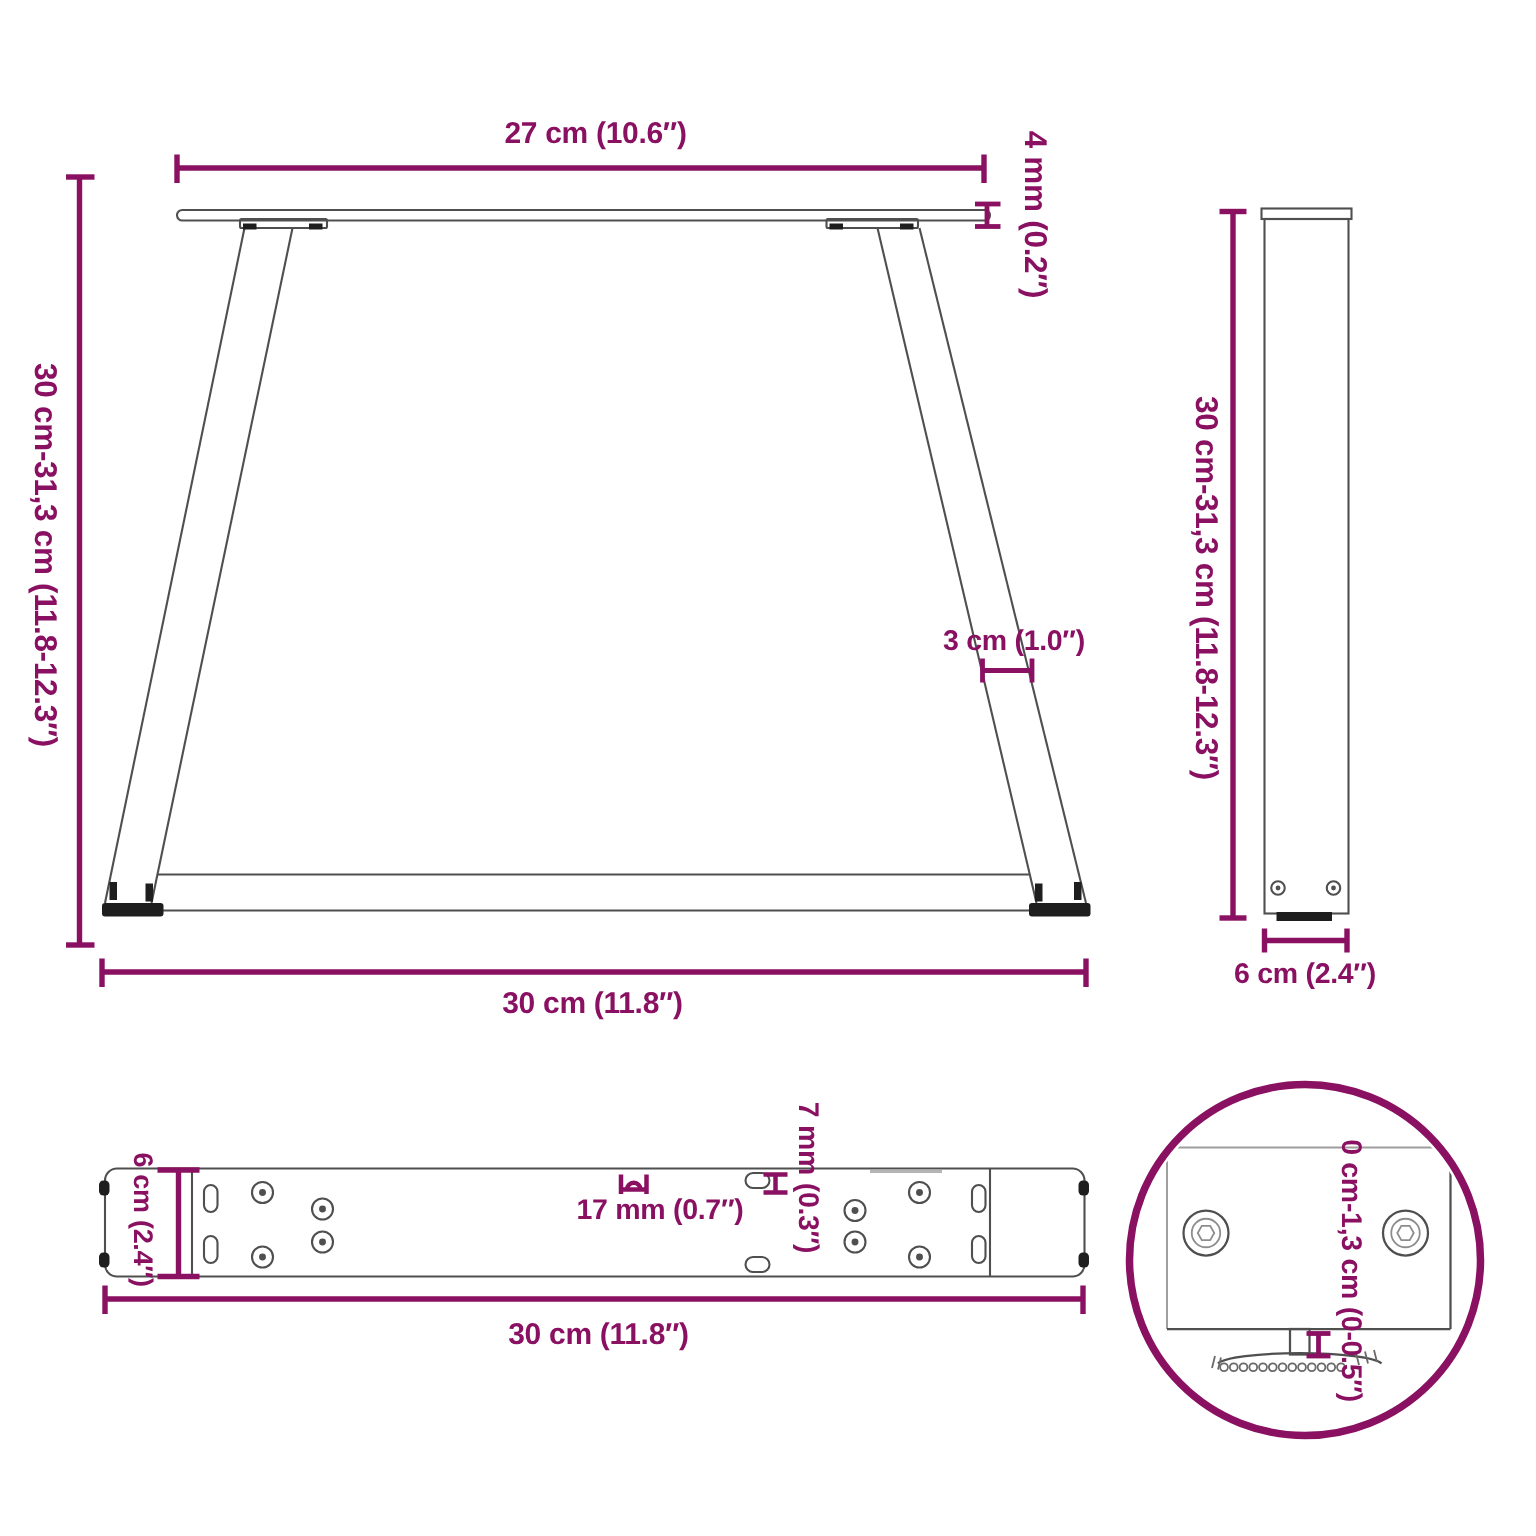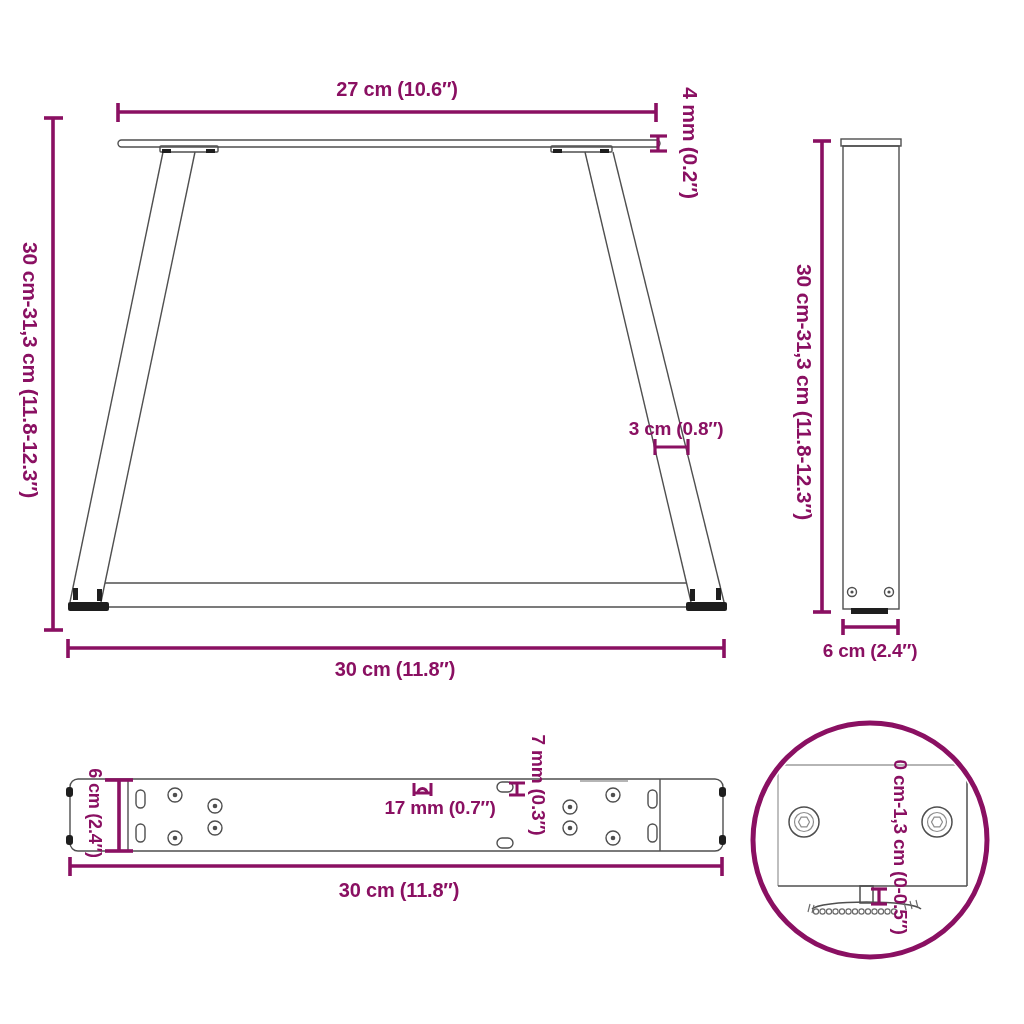--- a/index.html
+++ b/index.html
@@ -239,7 +239,7 @@
 
   <div class="lbl rot fs21" style="left:30px;top:370px">30 cm-31,3 cm (11.8-12.3″)</div>
 
-  <div class="lbl fs19" style="left:676px;top:428px">3 cm (0.8″)</div>
+  <div class="lbl fs19" style="left:676px;top:428px">3 cm (1.0″)</div>
 
   <div class="lbl fs20" style="left:395px;top:669px">30 cm (11.8″)</div>
 

